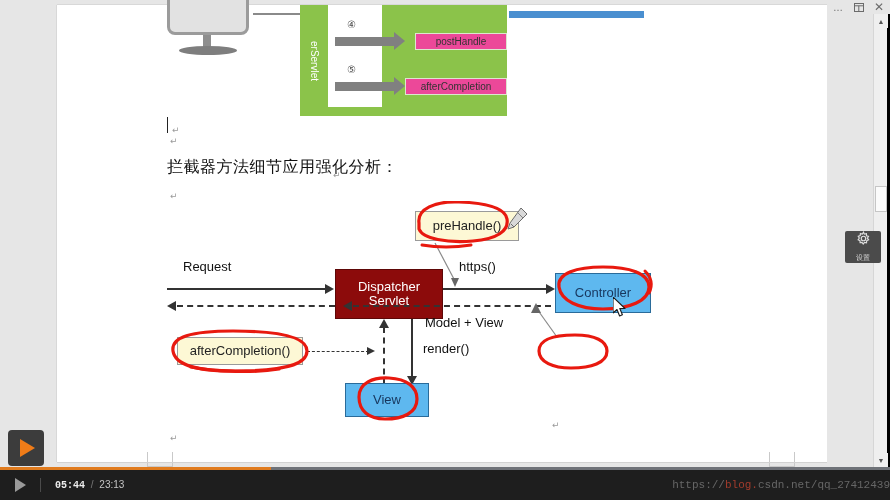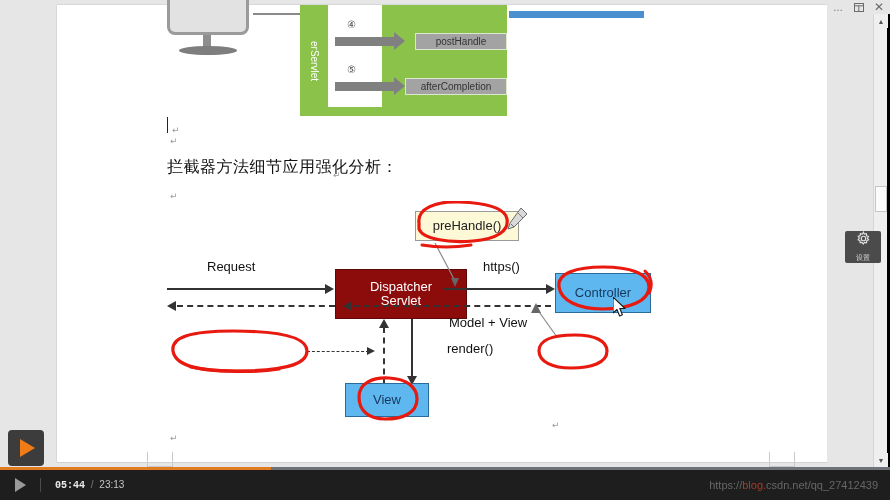--- a/index.html
+++ b/index.html
@@ -127,7 +127,7 @@
   }
   .white-lbl {
     position: absolute;
-    background: #a3a3a3;
+    background: #ec4899;
     border: 1px solid #dce7ce;
     font-size: 10px;
     color: #333;

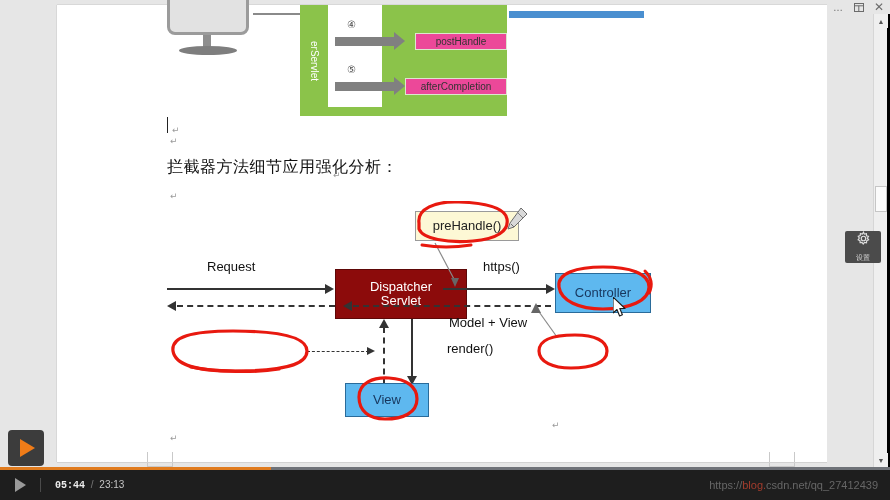--- a/index.html
+++ b/index.html
@@ -206,7 +206,6 @@
     position: absolute;
     font-size: 13px; color: #111;
     white-space: nowrap;
-    margin-left: 24px;
   }
 
   .solid-line { position: absolute; background: #333; }

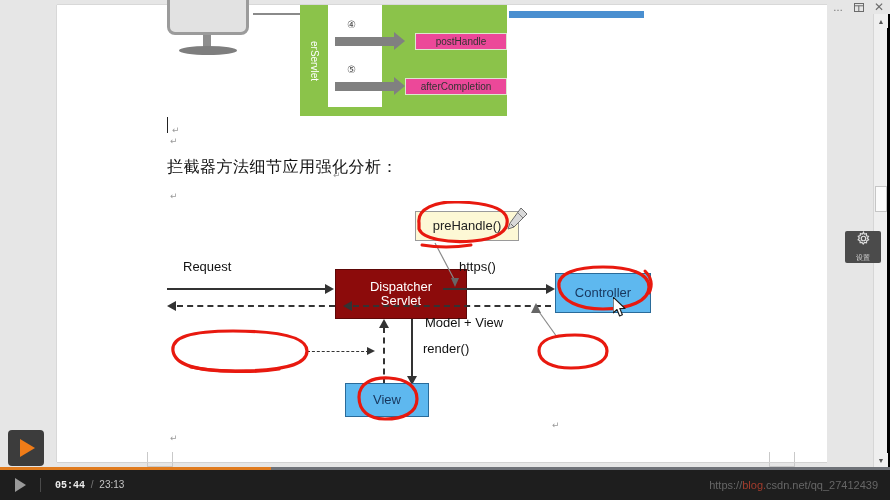--- a/index.html
+++ b/index.html
@@ -172,7 +172,7 @@
     display: flex; align-items: center; justify-content: center;
   }
   .box-dispatcher {
-    left: 168px; top: 68px; width: 132px; height: 50px;
+    left: 168px; top: 68px; width: 108px; height: 50px;
     background: #8c0b0b; border: 1px solid #5d0707;
     color: #fff; font-size: 14px; font-weight: 400;
   }

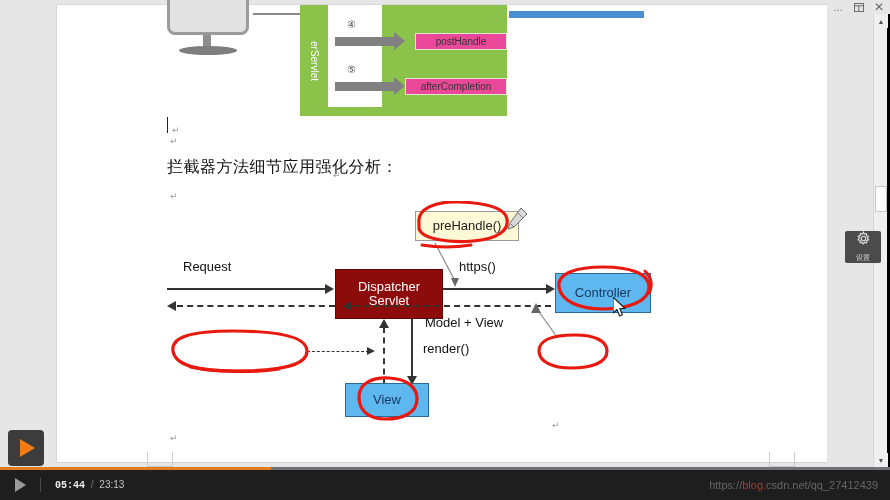--- a/index.html
+++ b/index.html
@@ -469,6 +469,9 @@
           <div class="arrowhead-d" style="left:240px; top:175px;"></div>
           <span class="lbl" style="left:256px; top:140px;">render()</span>
 
+          <div class="box box-aftercompletion">
+            <span>afterCompletion()</span>
+          </div>
           <div class="dashed-h" style="left:140px; top:150px; width:62px; border-top-width:1.5px;"></div>
           <div class="arrowhead-r" style="left:200px; top:146px; border-left-width:8px; border-top-width:4px; border-bottom-width:4px;"></div>
 

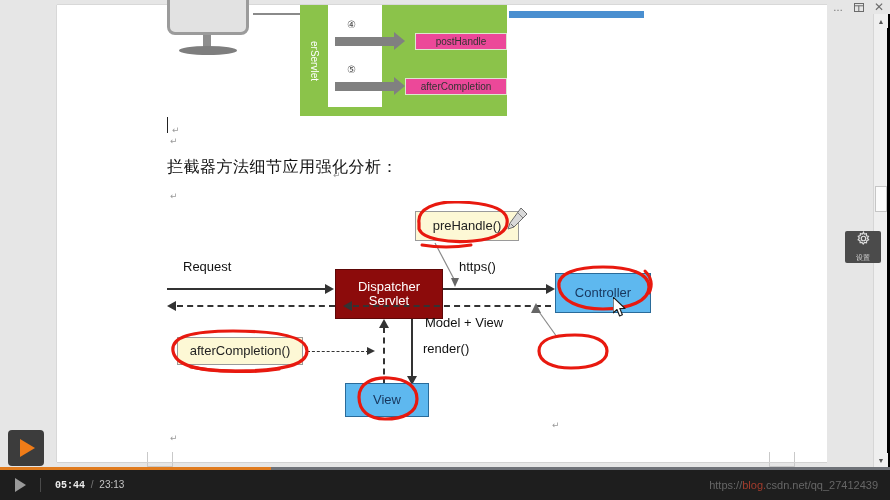--- a/index.html
+++ b/index.html
@@ -363,10 +363,10 @@
   .ctl-time .cur { color: #eee; font-weight: bold; font-family: Liberation Mono, monospace; }
   .ctl-time .sep { color: #777; margin: 0 3px; }
   .watermark {
-    position: absolute; right: 12px; top: 50%;
+    position: absolute; right: 0; top: 50%;
     transform: translateY(-50%);
     font-size: 11px; color: #6e6e6e;
-    font-family: Liberation Sans, sans-serif;
+    font-family: Liberation Mono, monospace;
     white-space: nowrap;
     opacity: 0.9;
   }

